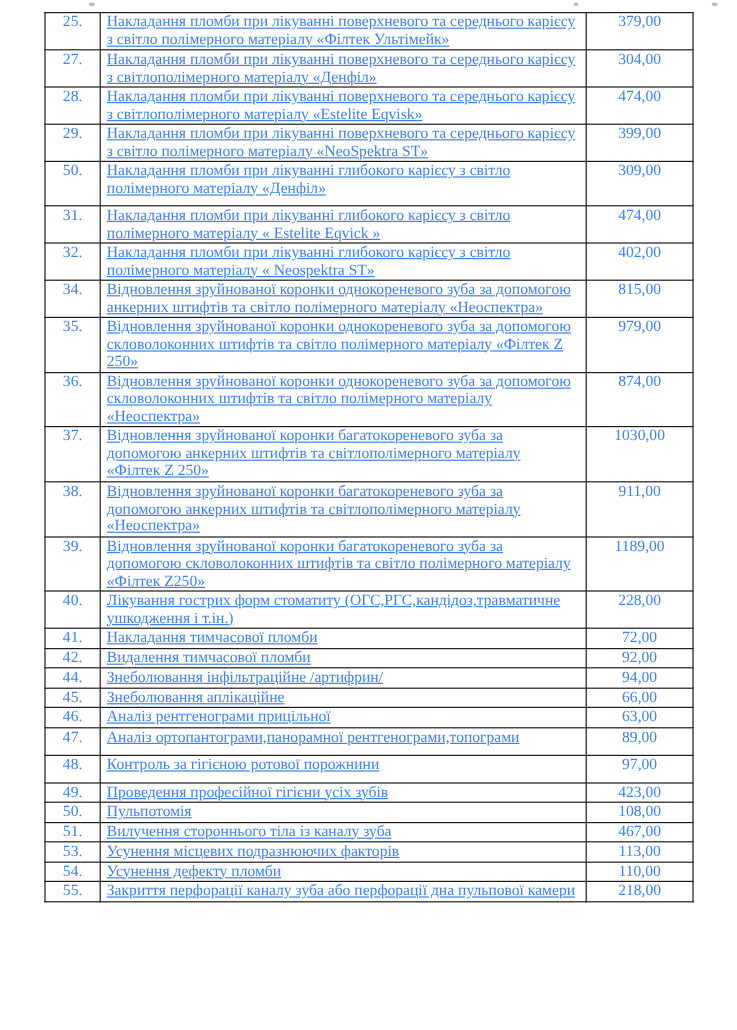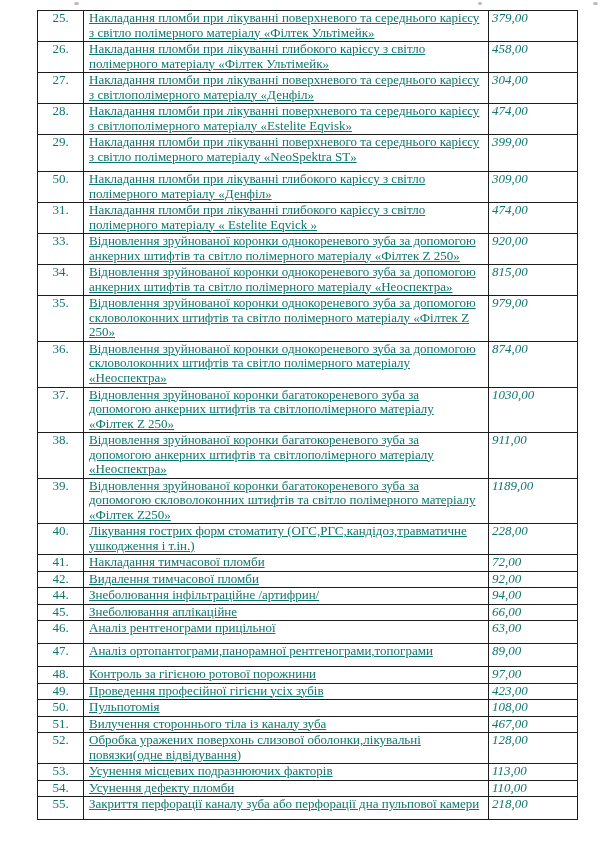--- a/index.html
+++ b/index.html
@@ -14,7 +14,7 @@
     background: #ffffff;
     overflow: hidden;
     font-family: "Liberation Serif", "DejaVu Serif", serif;
-    color: #0f766e;
+    color: #3b82f6;
   }
   .scan-speck {
     position: absolute;

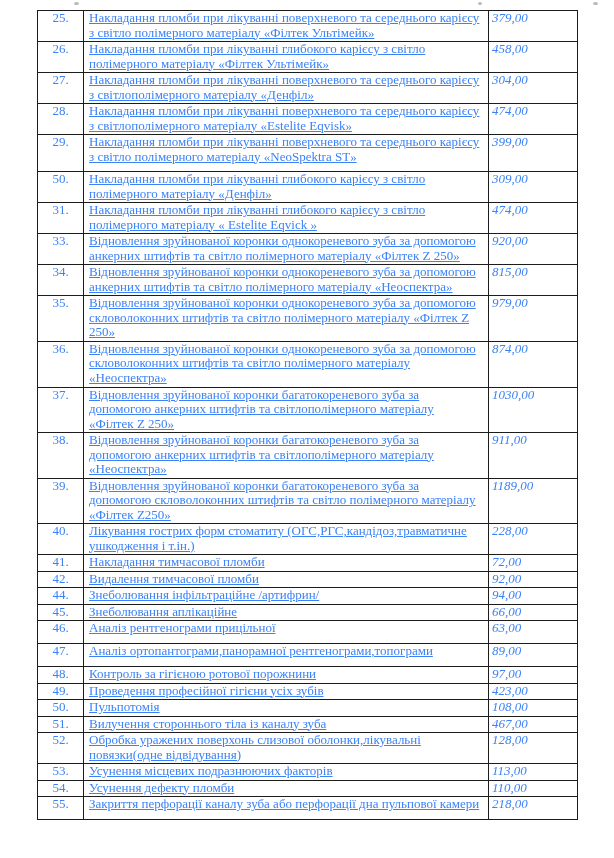--- a/index.html
+++ b/index.html
@@ -47,7 +47,7 @@
   }
   td.cell-num   { text-align: center; }
   td.cell-desc  { text-align: left; padding-left: 5px; padding-right: 8px; text-decoration: underline; }
-  td.cell-price { text-align: left; font-style: italic; }
+  td.cell-price { text-align: center; }
 
   
   tr:nth-child(5)  > td { height: 35px; }  

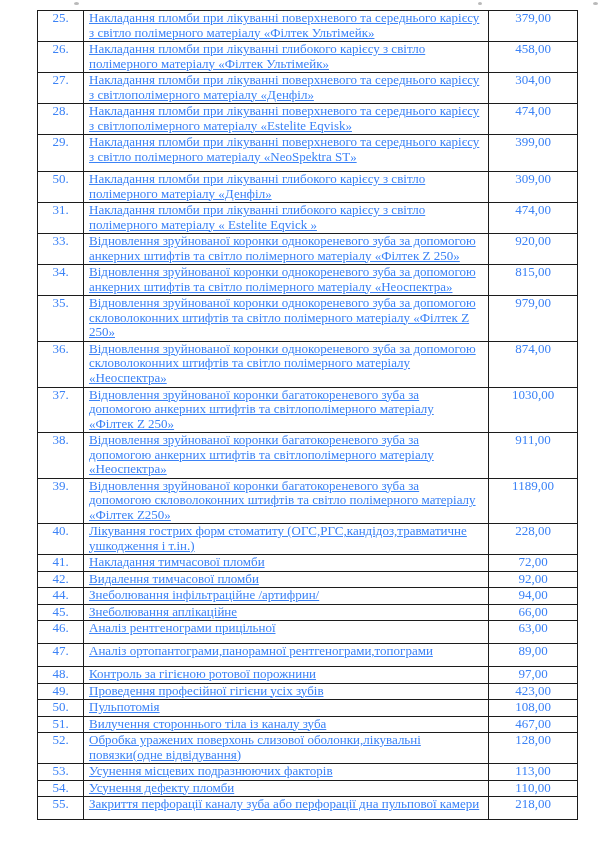--- a/index.html
+++ b/index.html
@@ -80,11 +80,6 @@
           <td class="cell-price">379,00</td>
         </tr>
         <tr>
-          <td class="cell-num">26.</td>
-          <td class="cell-desc">Накладання пломби при лікуванні глибокого карієсу з світло полімерного матеріалу «Філтек Ультімейк»</td>
-          <td class="cell-price">458,00</td>
-        </tr>
-        <tr>
           <td class="cell-num">27.</td>
           <td class="cell-desc">Накладання пломби при лікуванні поверхневого та середнього карієсу з світлополімерного матеріалу «Денфіл»</td>
           <td class="cell-price">304,00</td>

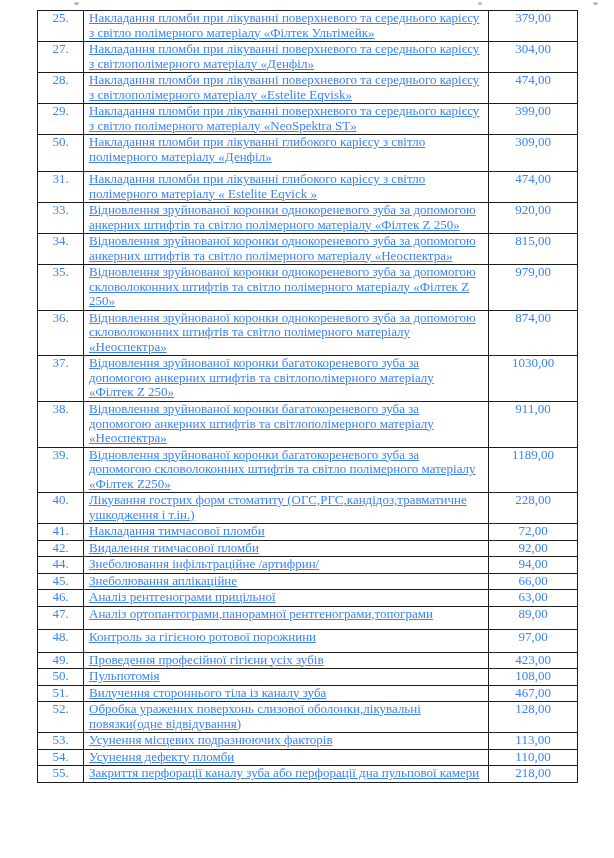--- a/index.html
+++ b/index.html
@@ -105,6 +105,11 @@
           <td class="cell-price">474,00</td>
         </tr>
         <tr>
+          <td class="cell-num">32.</td>
+          <td class="cell-desc">Накладання пломби при лікуванні глибокого карієсу з світло полімерного матеріалу « Neospektra ST»</td>
+          <td class="cell-price">402,00</td>
+        </tr>
+        <tr>
           <td class="cell-num">33.</td>
           <td class="cell-desc">Відновлення зруйнованої коронки однокореневого зуба за допомогою анкерних штифтів та світло полімерного матеріалу «Філтек Z 250»</td>
           <td class="cell-price">920,00</td>

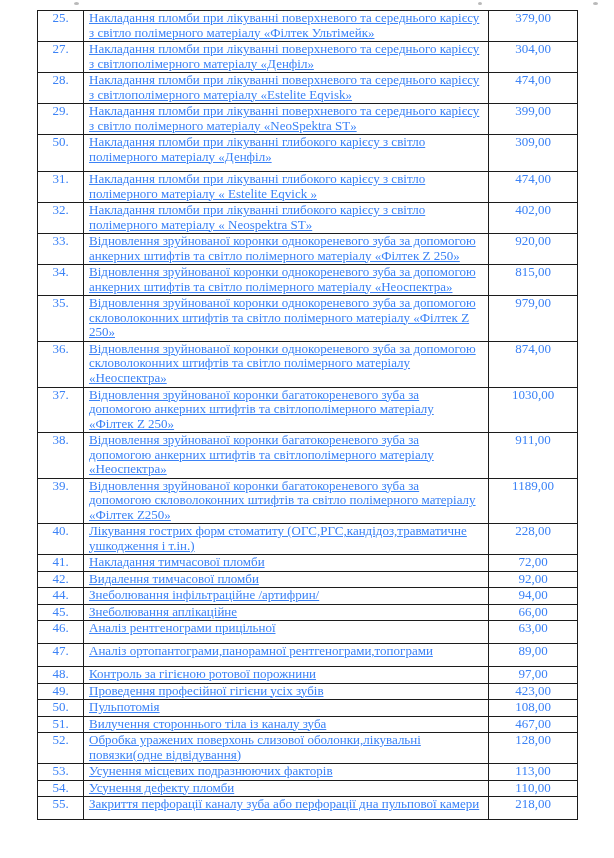--- a/index.html
+++ b/index.html
@@ -110,11 +110,6 @@
           <td class="cell-price">402,00</td>
         </tr>
         <tr>
-          <td class="cell-num">33.</td>
-          <td class="cell-desc">Відновлення зруйнованої коронки однокореневого зуба за допомогою анкерних штифтів та світло полімерного матеріалу «Філтек Z 250»</td>
-          <td class="cell-price">920,00</td>
-        </tr>
-        <tr>
           <td class="cell-num">34.</td>
           <td class="cell-desc">Відновлення зруйнованої коронки однокореневого зуба за допомогою анкерних штифтів та світло полімерного матеріалу «Неоспектра»</td>
           <td class="cell-price">815,00</td>

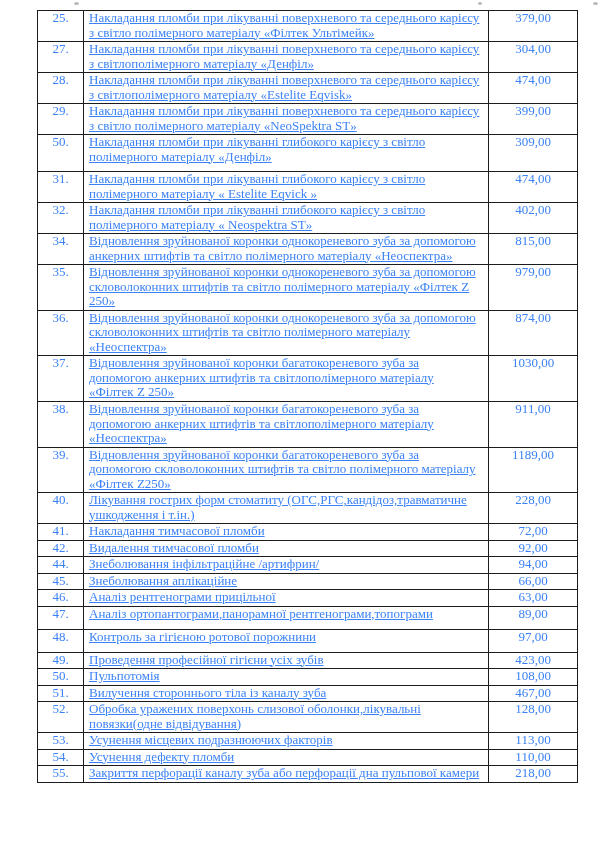--- a/index.html
+++ b/index.html
@@ -195,11 +195,6 @@
           <td class="cell-price">467,00</td>
         </tr>
         <tr>
-          <td class="cell-num">52.</td>
-          <td class="cell-desc">Обробка уражених поверхонь слизової оболонки,лікувальні повязки(одне відвідування)</td>
-          <td class="cell-price">128,00</td>
-        </tr>
-        <tr>
           <td class="cell-num">53.</td>
           <td class="cell-desc">Усунення місцевих подразнюючих факторів</td>
           <td class="cell-price">113,00</td>

